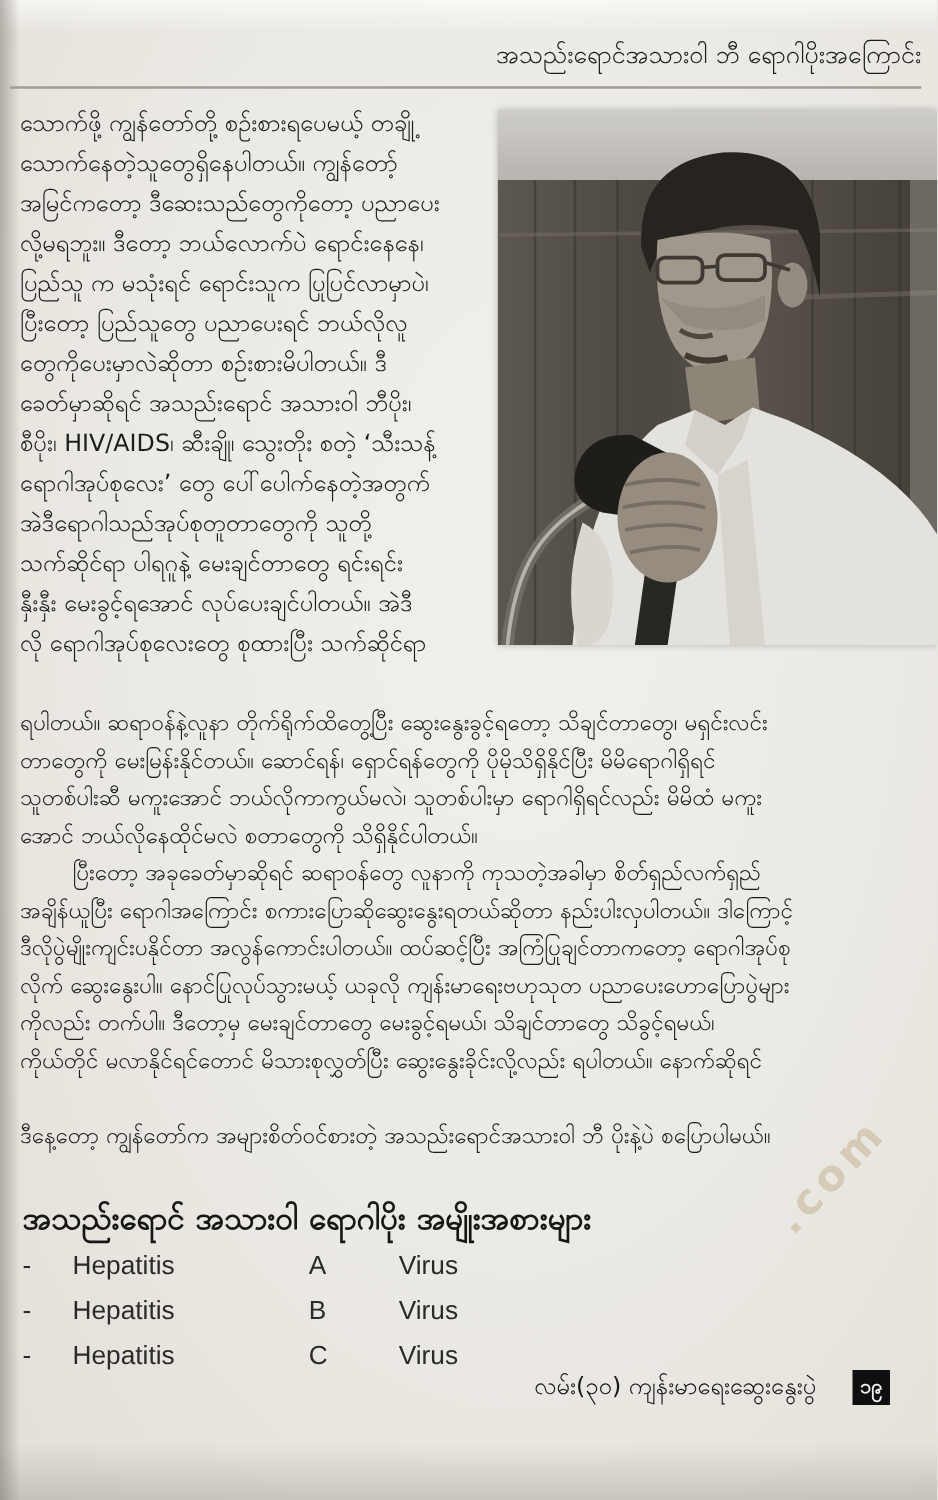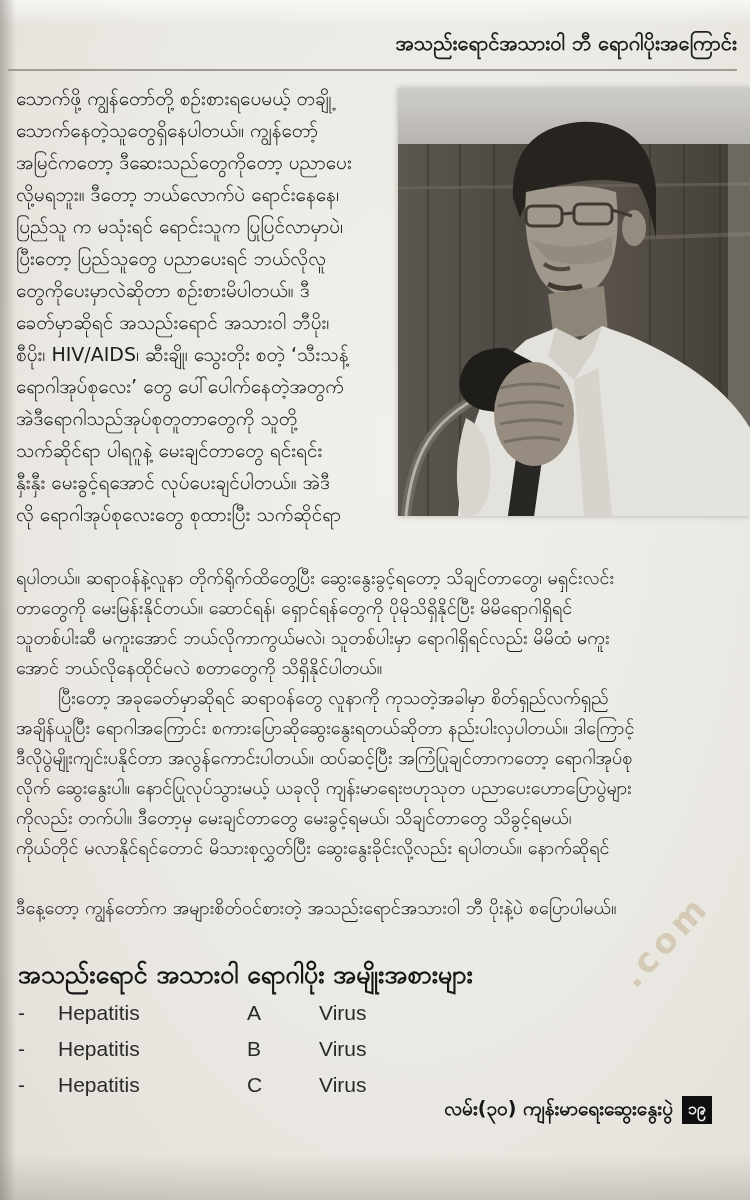--- a/index.html
+++ b/index.html
@@ -20,7 +20,7 @@
   
   .header{position:absolute;left:8px;top:30px;width:729px;text-align:right;
           border-bottom:2px solid #a19d96;padding-bottom:9px;}
-  .header-title{font-weight:bold;font-size:20px;color:#1d1d1d;white-space:nowrap;}
+  .header-title{font-weight:normal;font-size:20px;color:#1d1d1d;white-space:nowrap;}
   
   .bline{position:absolute;white-space:nowrap;overflow:hidden;color:#1c1c1c;}
   .col-line{left:16px;width:380px;font-size:19px;height:30px;}

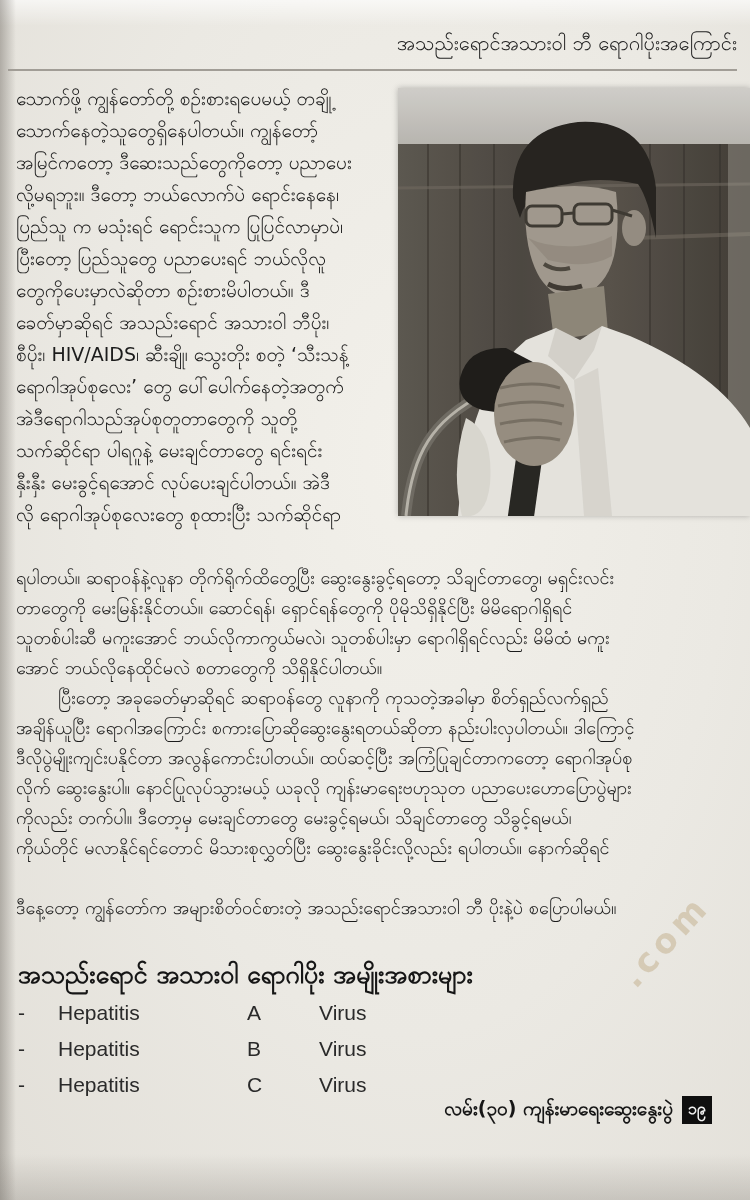--- a/index.html
+++ b/index.html
@@ -41,7 +41,7 @@
   .row-0{top:998px;} .row-1{top:1034px;} .row-2{top:1070px;}
   
   .footer{position:absolute;right:38px;top:1096px;display:flex;align-items:center;gap:9px;}
-  .footer-caption{font-weight:bold;font-size:19px;color:#161616;white-space:nowrap;}
+  .footer-caption{font-weight:normal;font-size:19px;color:#161616;white-space:nowrap;}
   .page-number-box{background:#0f0f0f;color:#f2f2f2;min-width:30px;height:28px;
                    display:flex;align-items:center;justify-content:center;
                    font-size:16px;font-weight:bold;padding:0 3px;box-sizing:border-box;}

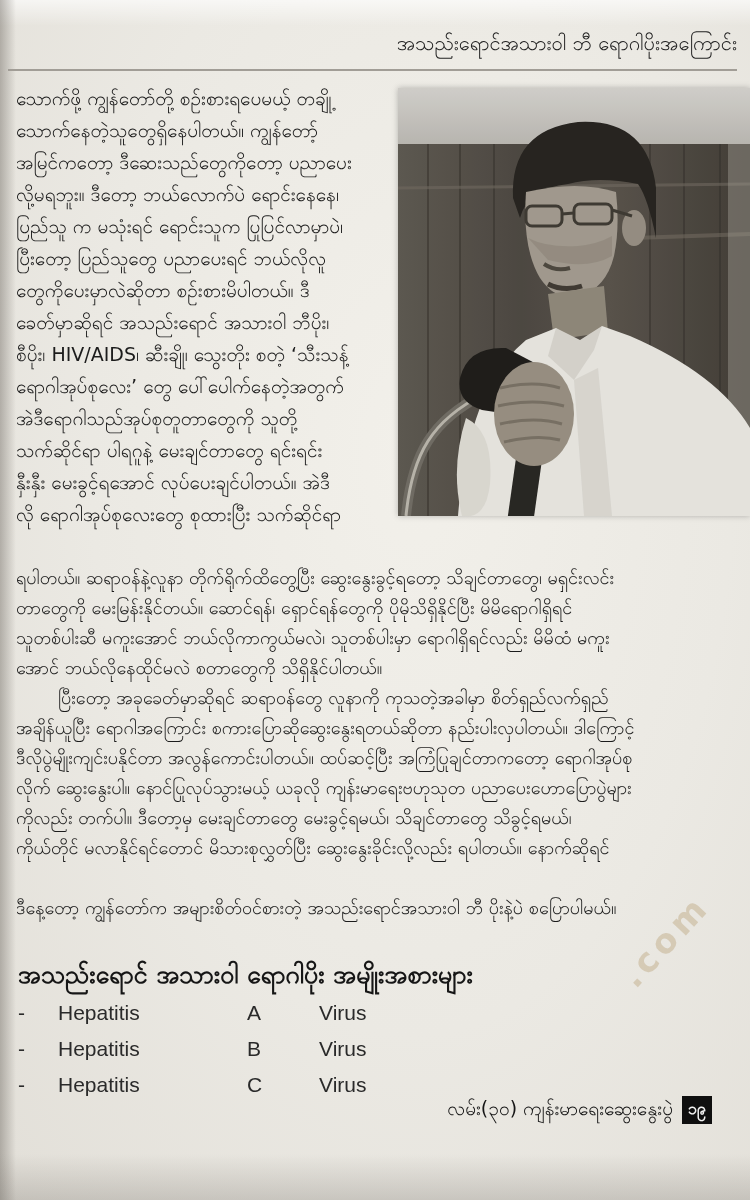--- a/index.html
+++ b/index.html
@@ -44,7 +44,7 @@
   .footer-caption{font-weight:normal;font-size:19px;color:#161616;white-space:nowrap;}
   .page-number-box{background:#0f0f0f;color:#f2f2f2;min-width:30px;height:28px;
                    display:flex;align-items:center;justify-content:center;
-                   font-size:16px;font-weight:bold;padding:0 3px;box-sizing:border-box;}
+                   font-size:16px;font-weight:bold;padding:0 3px;box-sizing:border-box;margin-left:20px;}
 </style>
 </head>
 <body>

